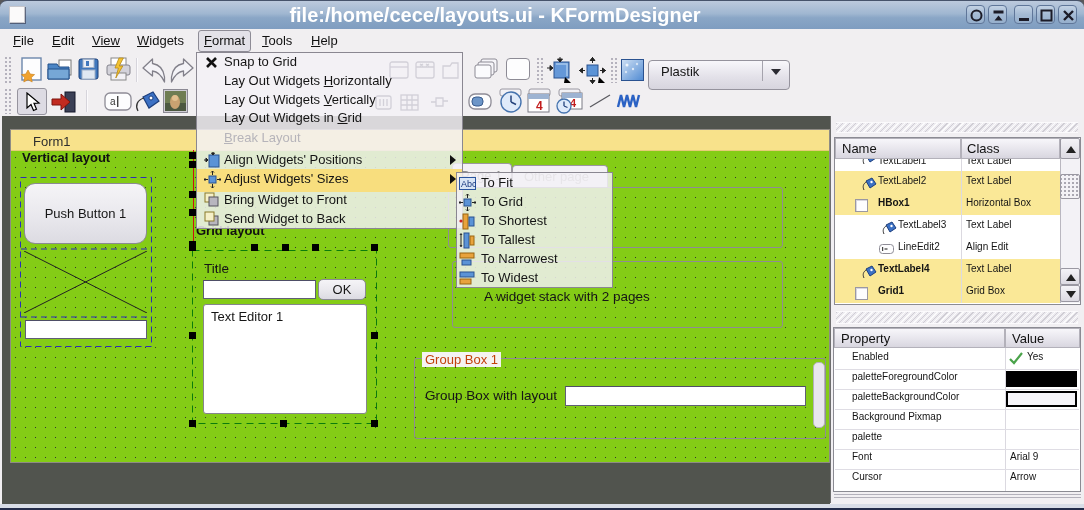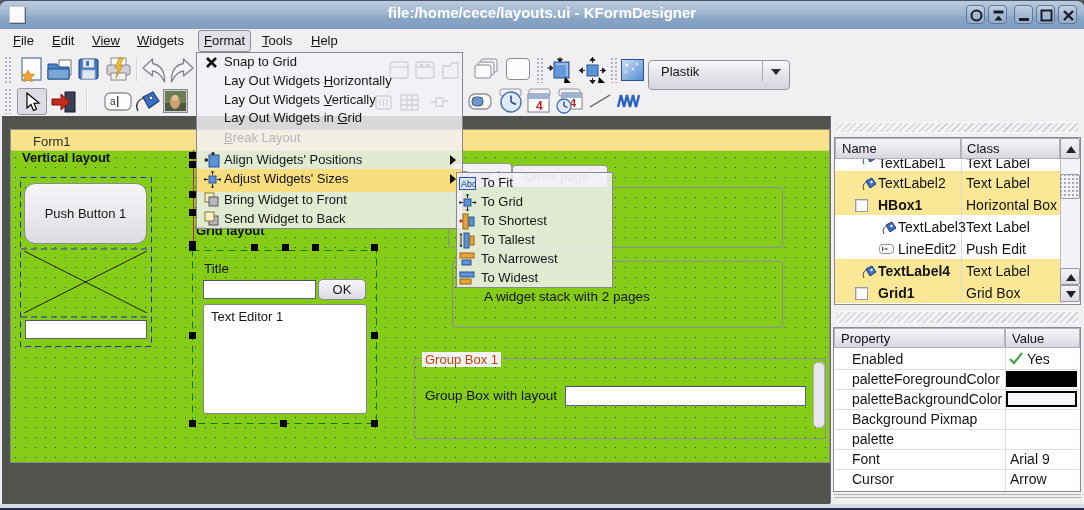--- a/index.html
+++ b/index.html
@@ -10,7 +10,7 @@
 #titlebar { left:0; top:0; width:1084px; height:29px;
   background:linear-gradient(#bccadd 0%, #a0b7d1 45%, #8aa6c6 60%, #7f9dc0 100%);
   border-top:1px solid #46536b; border-radius:7px 7px 0 0; }
-#title-text { left:0; top:4px; width:990px; text-align:center; color:#fff; font-weight:bold; font-size:15px;margin-left:47px; }
+#title-text { left:0; top:4px; width:990px; text-align:center; color:#fff; font-weight:bold; font-size:20px; }
 #appicon { left:9px; top:6px; width:16px; height:17px; background:#fbfafa; border:1px solid #c7c7cc; box-shadow:1px 1px 0 rgba(40,40,60,.55); }
 .wbtn { top:5px; width:19px; height:19px; border:1px solid #5f7699; border-radius:4px;
   background:linear-gradient(#c3d2e4, #a4bad4 50%, #96afcc); }

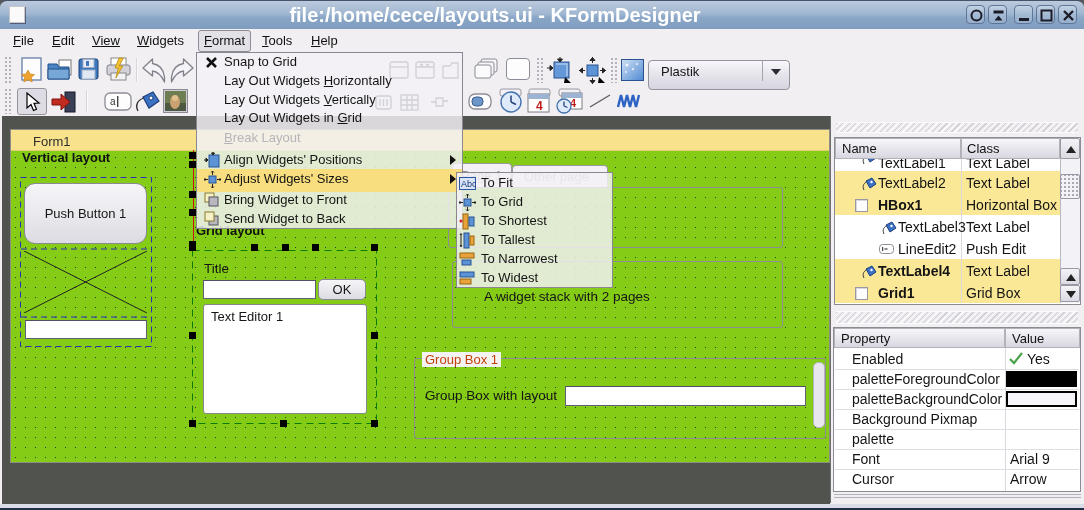--- a/index.html
+++ b/index.html
@@ -40,7 +40,7 @@
 .hatch { position:absolute; background:#edebf0;
   background-image:repeating-linear-gradient(135deg, rgba(144,142,154,.32) 0 1px, rgba(0,0,0,0) 1px 2.4px, rgba(255,255,255,.85) 2.4px 3.4px, rgba(0,0,0,0) 3.4px 4.6px); border-top:1px solid #fbfafc; border-bottom:1px solid #fbfafc; }
 .th { position:absolute; background:linear-gradient(#f7f6fa,#e2e0e8 70%,#d8d6df); border:1px solid #b3b1ba; font-size:13px; color:#111; }
-.trow { position:absolute; font-size:14px; color:#141414; }
+.trow { position:absolute; font-size:10px; color:#141414; }
 .yellow { background:#fae897; }
 
 #fmt-menu { left:196px; top:52px; width:267px; height:177px; background:rgba(243,241,245,0.84); border:1px solid #8a8791; z-index:40; }

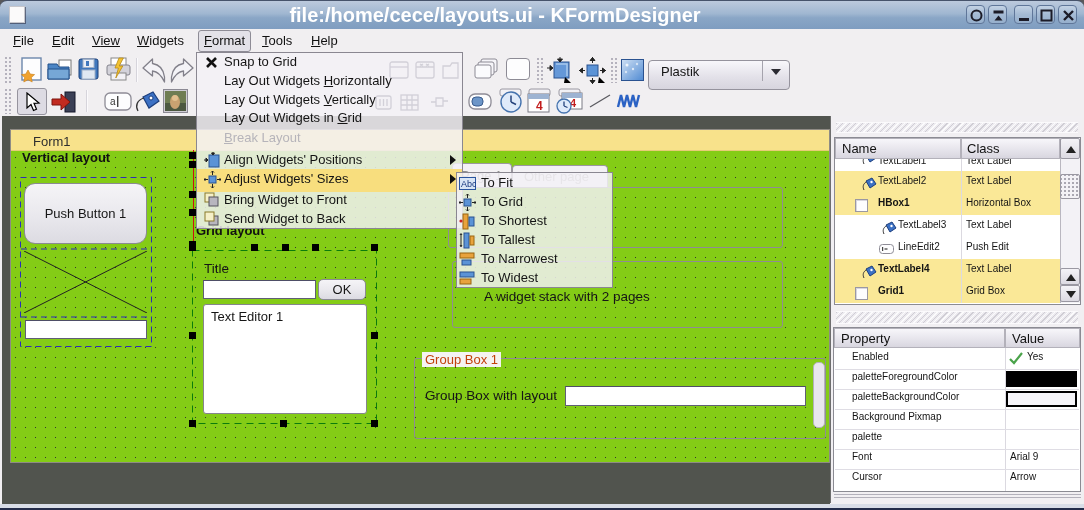--- a/index.html
+++ b/index.html
@@ -316,7 +316,7 @@
   <div class="trow" style="left:63px;top:81px;">TextLabel3</div>
   <div class="trow" style="left:131px;top:81px;">Text Label</div>
   <div class="trow" style="left:63px;top:103px;">LineEdit2</div>
-  <div class="trow" style="left:131px;top:103px;">Push Edit</div>
+  <div class="trow" style="left:131px;top:103px;">Align Edit</div>
   <div class="trow" style="left:43px;top:125px;font-weight:bold;">TextLabel4</div>
   <div class="trow" style="left:131px;top:125px;">Text Label</div>
   <div class="trow" style="left:43px;top:147px;font-weight:bold;">Grid1</div>

